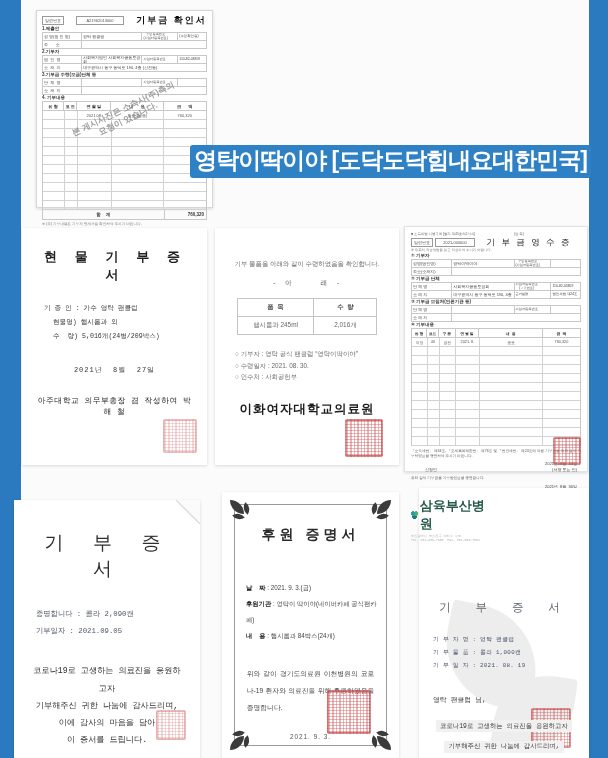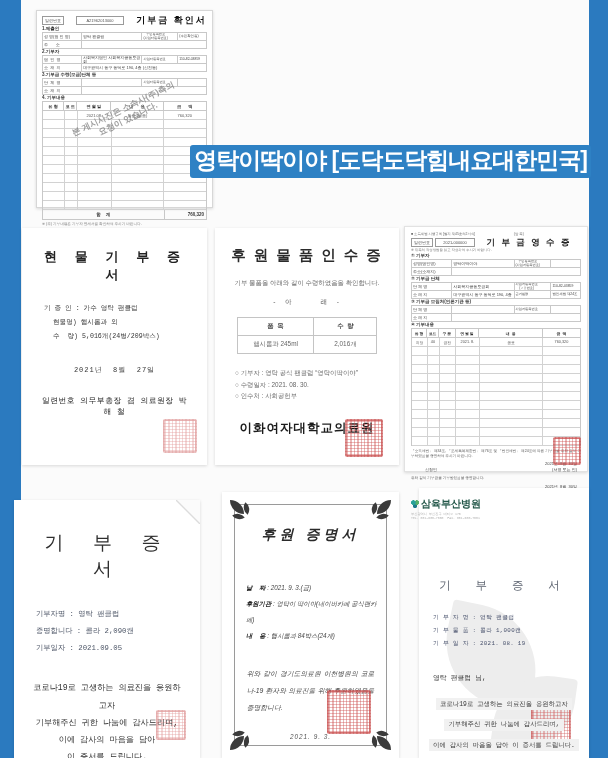--- a/index.html
+++ b/index.html
@@ -69,7 +69,7 @@
   .doc-c{left:404px;top:226px;width:184px;height:246px;padding:5px 6px;border:1px solid #e2e2e2;}
   .doc-c .tnote{font-size:3.4px;color:#666;height:5px;}
   .doc-c .chead{display:flex;align-items:center;gap:2px;height:11px;}
-  .doc-c .ctitle{flex:1;text-align:center;font-weight:700;font-size:8.5px;letter-spacing:2px;}
+  .doc-c .ctitle{flex:1;text-align:center;font-weight:400;font-size:8.5px;letter-spacing:2px;}
   .doc-c .cnote{font-size:3.4px;color:#777;height:5px;}
   .doc-c .thead2{display:grid;grid-template-columns:9% 7% 10% 14% 38% 22%;border:1px solid #c8c8c8;height:8px;font-size:3.8px;font-weight:700;color:#333;}
   .doc-c .thead2 span{display:flex;align-items:center;justify-content:center;border-right:1px solid #c8c8c8;}

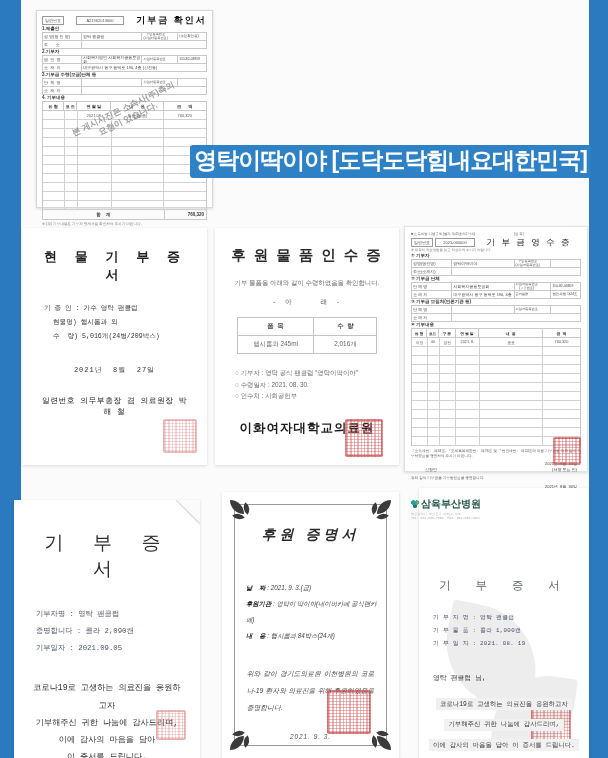--- a/index.html
+++ b/index.html
@@ -246,7 +246,6 @@
   </div>
 
   <div class="doc doc-b">
-    <div class="title" data-bind="receipt_goods.title">후 원 물 품 인 수 증</div>
     <div class="intro" data-bind="receipt_goods.intro">기부 물품을 아래와 같이 수령하였음을 확인합니다.</div>
     <div class="arae" data-bind="receipt_goods.arae">-  아       래  -</div>
     <table>

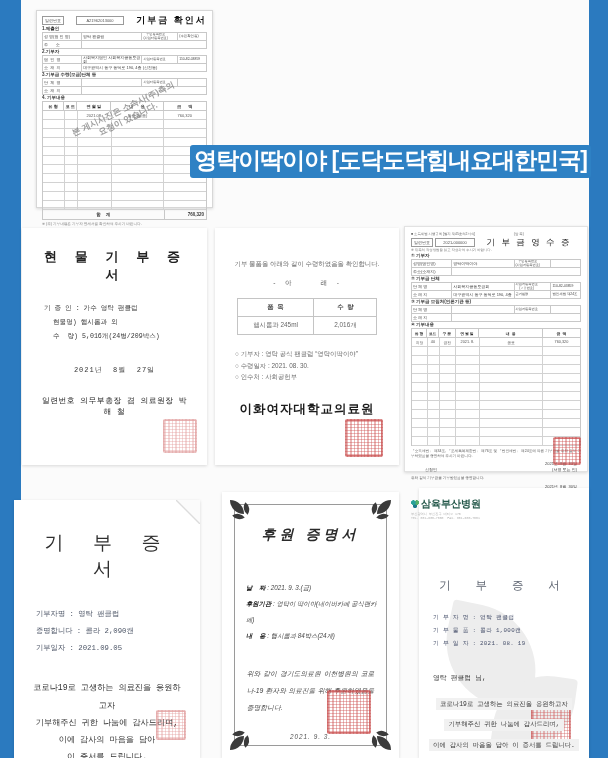--- a/index.html
+++ b/index.html
@@ -241,7 +241,7 @@
       <div class="ind" data-bind="goods_cert.line3">수  량) 5,016개(24병/209박스)</div>
     </div>
     <div class="date" data-bind="goods_cert.date">2021년  8월  27일</div>
-    <div class="signer" data-bind="goods_cert.signer">일련번호 의무부총장 겸 의료원장 박 해 철</div>
+    <div class="signer" data-bind="goods_cert.signer">아주대학교 의무부총장 겸 작성하여 박 해 철</div>
     <div class="seal light seal-a"></div>
   </div>
 

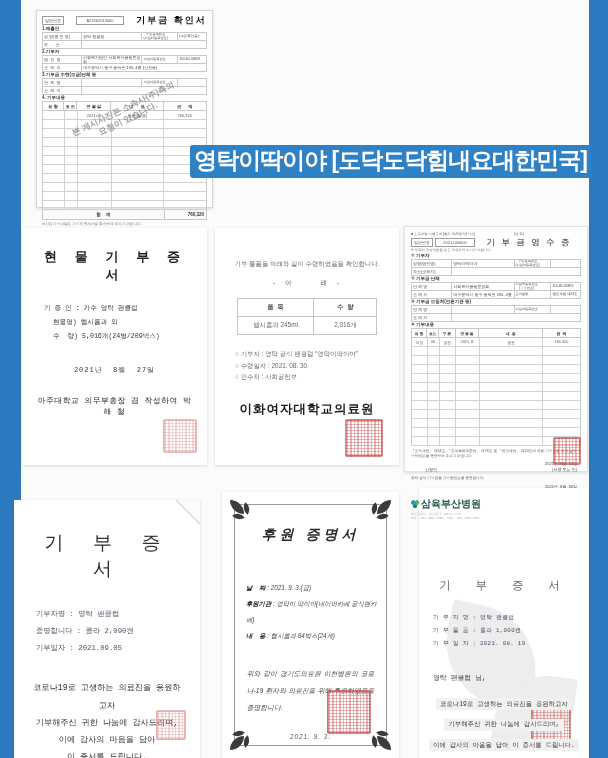--- a/index.html
+++ b/index.html
@@ -117,7 +117,7 @@
       radial-gradient(circle at 30% 32%, #2aa198 2.1px, transparent 2.5px),
       radial-gradient(circle at 72% 32%, #57b06c 2.1px, transparent 2.5px),
       radial-gradient(circle at 50% 72%, #1f7a8c 2.1px, transparent 2.5px);}
-  .logo .lname{font-size:10px;font-weight:700;color:#24584a;letter-spacing:0;}
+  .logo .lname{font-size:13px;font-weight:700;color:#24584a;letter-spacing:0;}
   .logo .lsub{font-size:3.2px;color:#b2b2b2;line-height:1.35;margin-top:1px;}
   .doc-f .title{margin-top:66px;text-align:center;font-size:11.5px;letter-spacing:9px;color:#5d6470;}
   .doc-f .fields{margin:18px 0 0 14px;font-size:5.8px;color:#47506b;line-height:2.3;letter-spacing:.3px;}

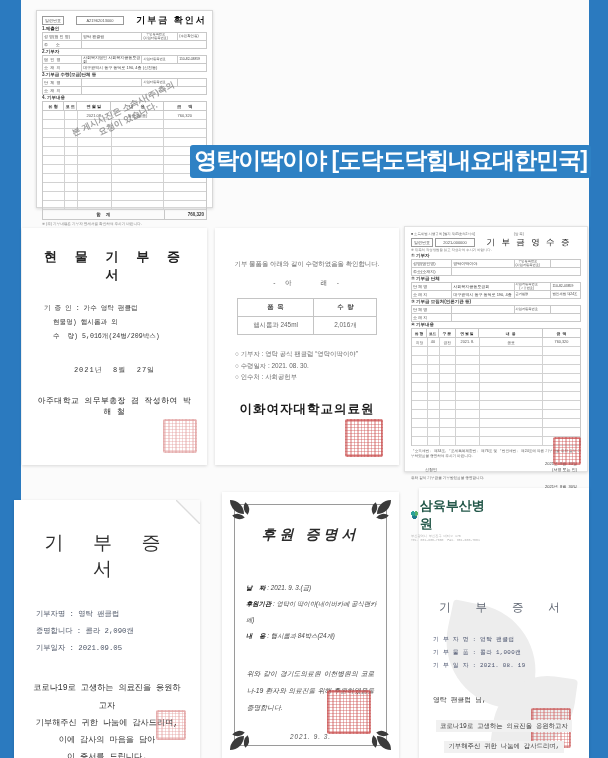--- a/index.html
+++ b/index.html
@@ -92,7 +92,7 @@
   .doc-d .date{margin-top:24px;text-align:center;font-size:10px;color:#333;}
 
   
-  .doc-e{left:222px;top:492px;width:177px;height:266px;padding:34px 16px 0;font-style:italic;}
+  .doc-e{left:222px;top:492px;width:177px;height:266px;padding:34px 16px 0;}
   .inner-border{position:absolute;inset:12px;border:1px solid #9a9a9a;pointer-events:none;}
   .fcorner{position:absolute;width:26px;height:26px;z-index:3;}
   .fcorner .leaf{position:absolute;background:#3b3b3b;border-radius:0 100% 0 100%;}

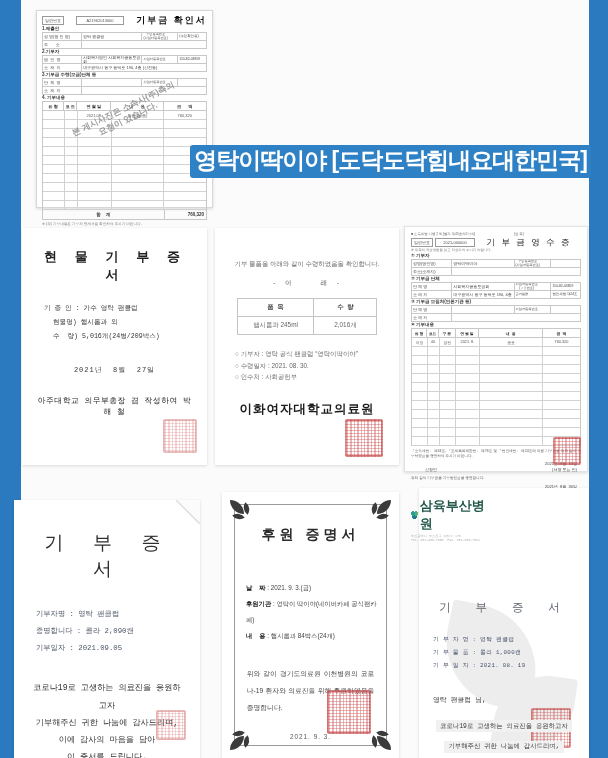--- a/index.html
+++ b/index.html
@@ -365,7 +365,6 @@
     <div class="curl"></div>
     <div class="title" data-bind="dankook_cert.title">기 부 증 서</div>
     <div class="fields">
-      <div data-bind="dankook_cert.f1">기부자명 : 영탁 팬클럽</div>
       <div data-bind="dankook_cert.f2">증명합니다 : 콜라 2,090캔</div>
       <div data-bind="dankook_cert.f3">기부일자 : 2021.09.05</div>
     </div>

